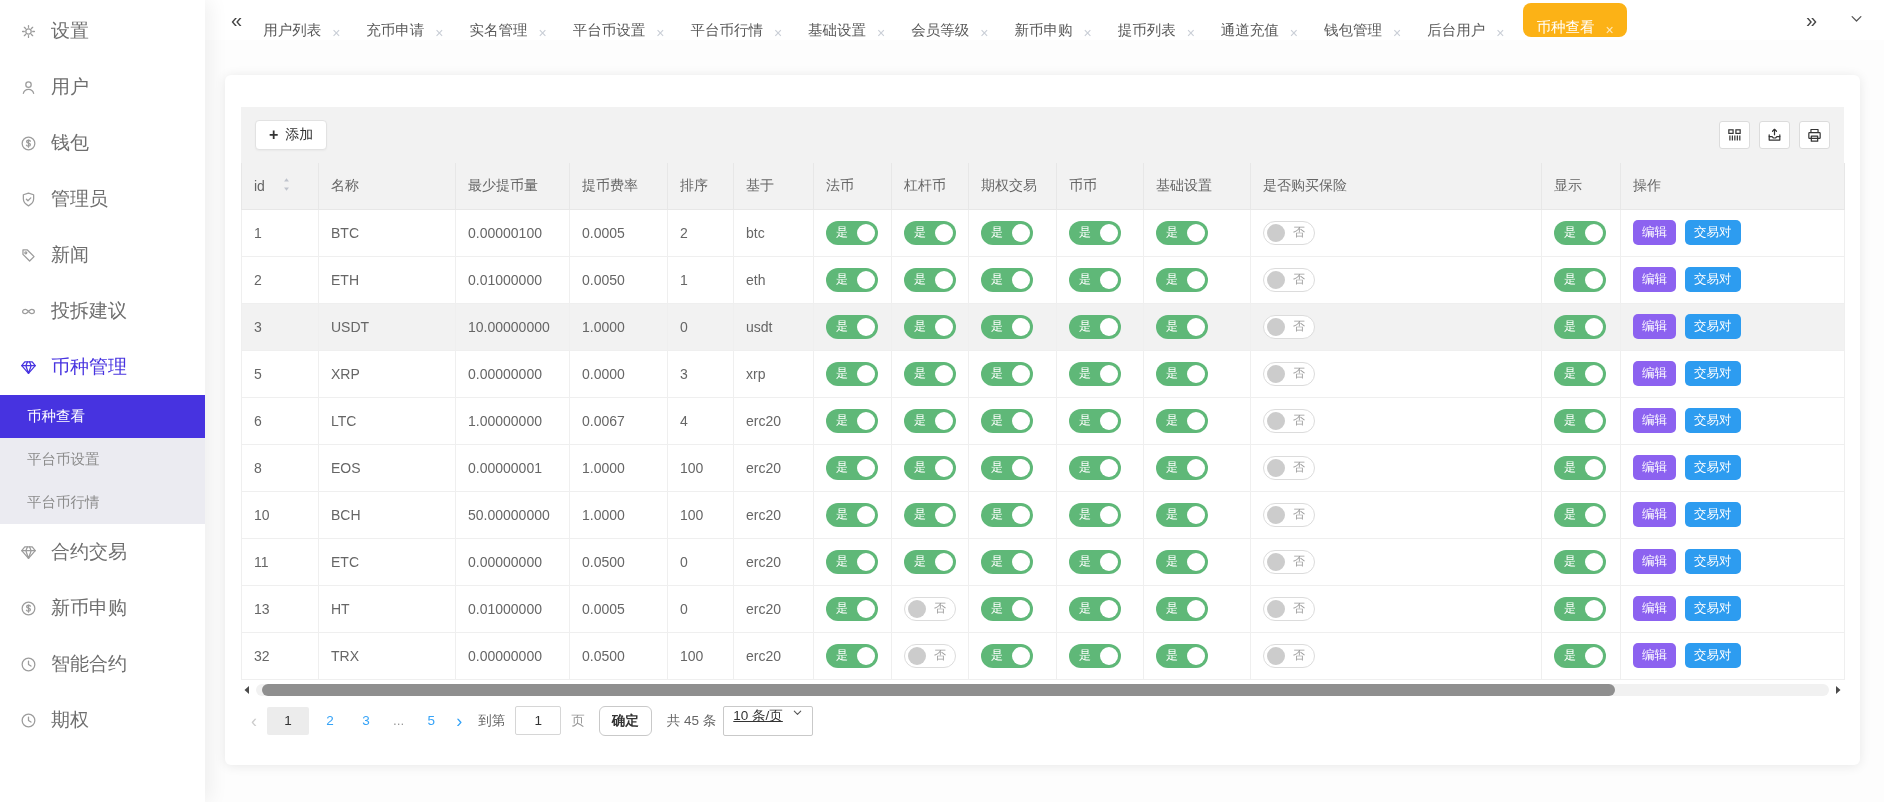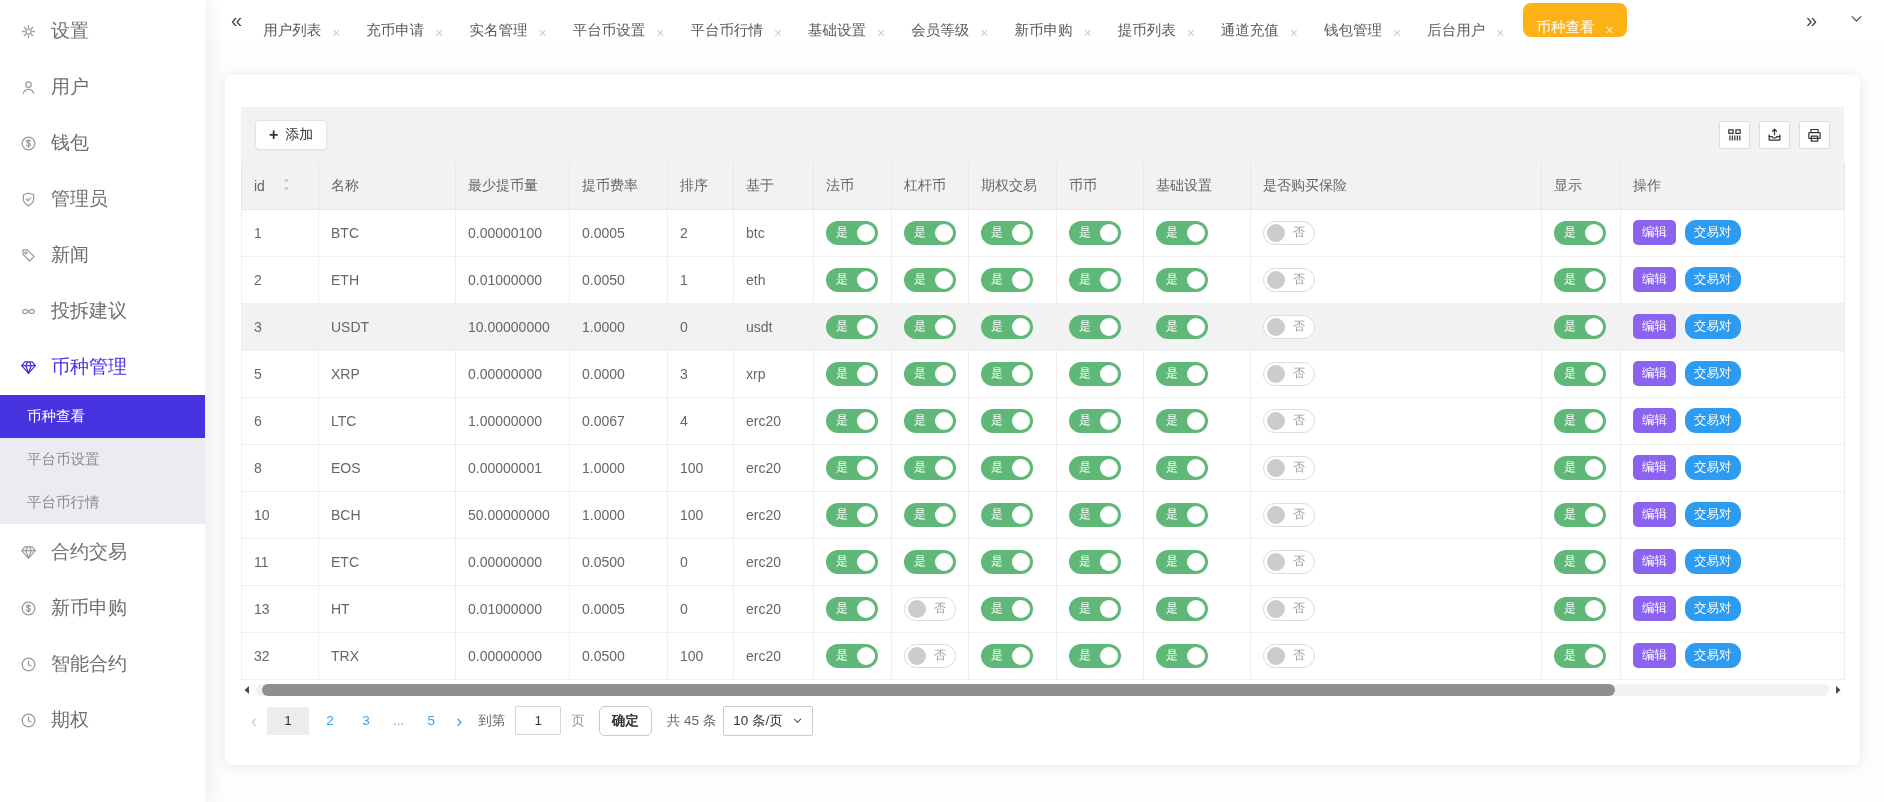--- a/index.html
+++ b/index.html
@@ -75,7 +75,7 @@
   .btn{border:none;border-radius:5px;color:#fff;font-size:12.5px;padding:4px 9px;margin-right:9px;
        cursor:pointer;font-family:inherit;}
   .btn.edit{background:var(--edit-button);}
-  .btn.pair{background:var(--pair-button);border-radius:11px;}
+  .btn.pair{background:var(--pair-button);}
 
   
   .hscroll{height:14px;margin-top:3px;display:flex;align-items:center;width:1603px;}

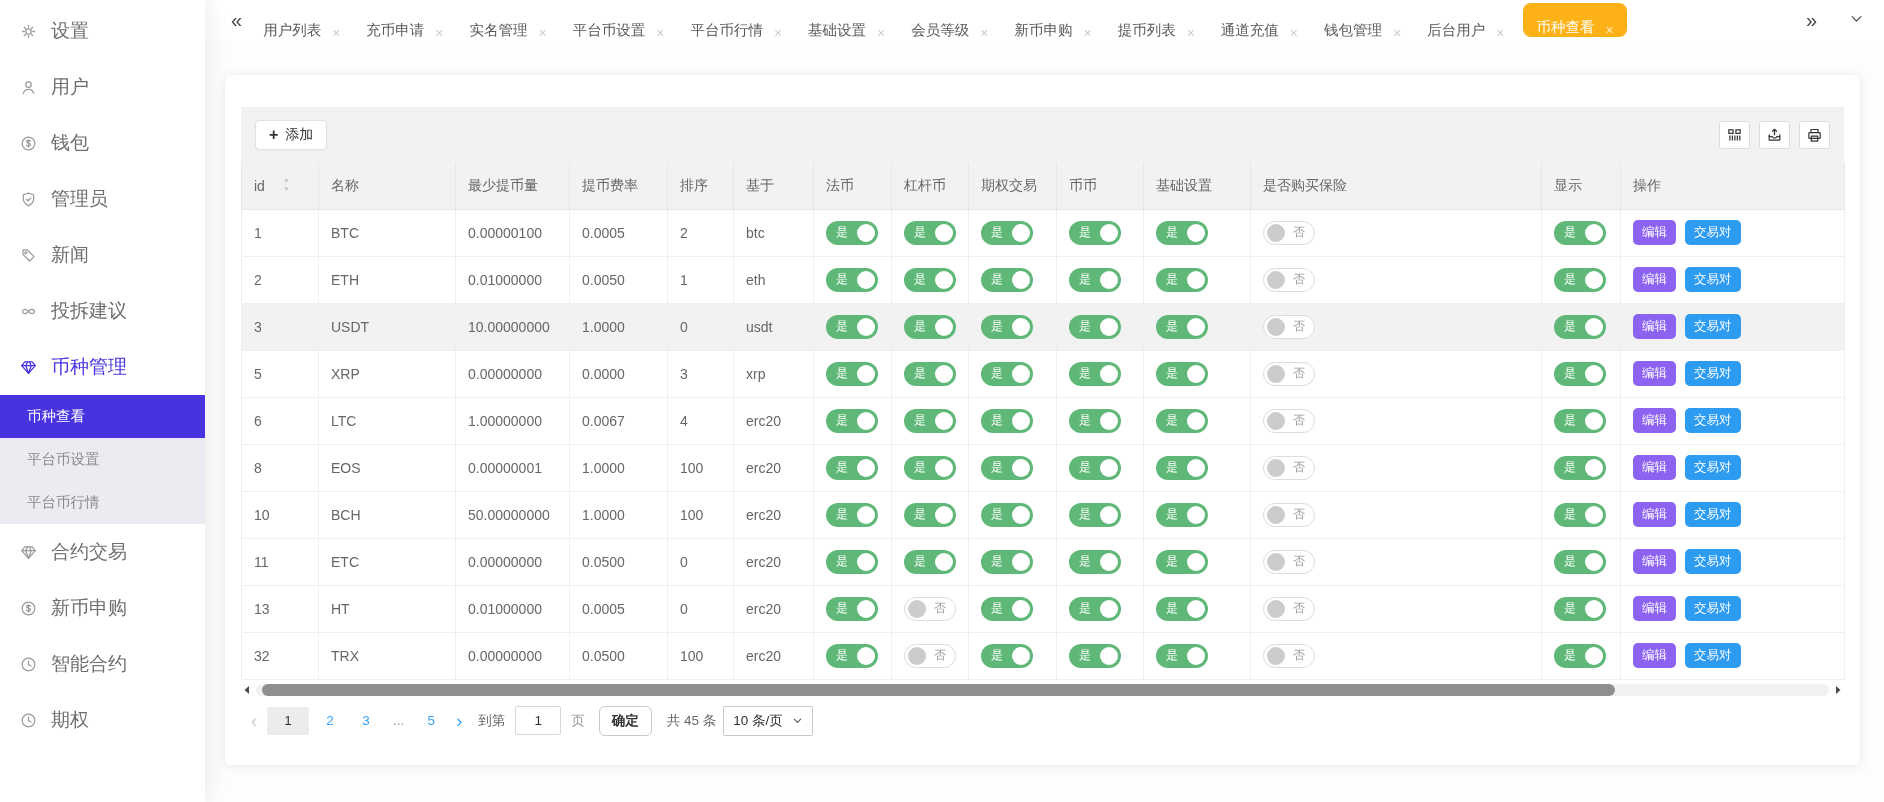--- a/index.html
+++ b/index.html
@@ -102,8 +102,8 @@
                font-family:inherit;}
   .total{margin-right:7px;}
   .size-select{height:30px;border:1px solid #c9c9c9;border-radius:2px;background:#fff;
-               display:inline-flex;align-items:center;gap:9px;padding:0 9px;font-size:13.5px;
-               color:#333;cursor:pointer;}
+               display:inline-flex;gap:9px;padding:0 9px;font-size:13.5px;
+               color:#333;cursor:pointer;text-decoration:underline;}
   .size-select svg{width:11px;height:11px;color:#555;}
 </style>
 </head>

